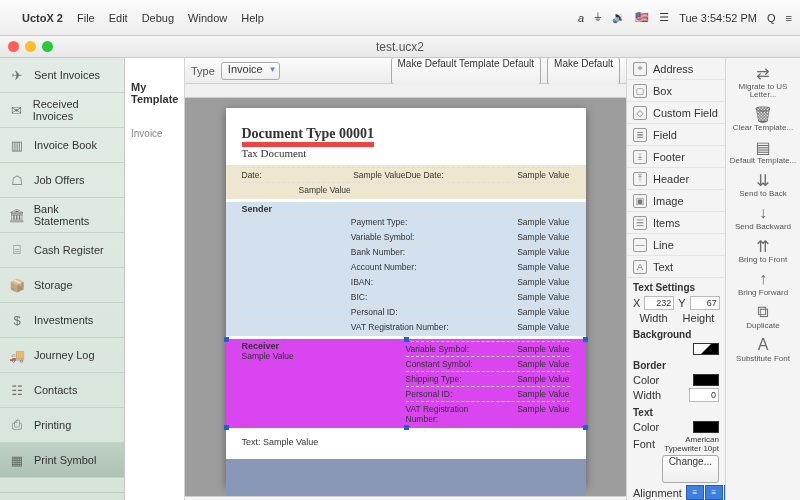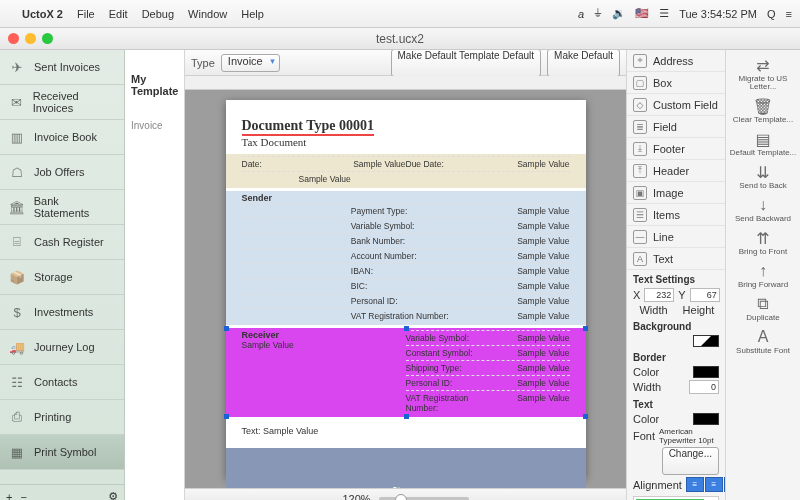--- a/index.html
+++ b/index.html
@@ -4,7 +4,7 @@
 <style>
 *{box-sizing:border-box;margin:0;padding:0;font-family:-apple-system,"Helvetica Neue",Arial,sans-serif;font-size:11px;color:#333}
 body{background:#ececec;overflow:hidden}
-.menubar{height:28px;background:linear-gradient(#fbfbfb,#eee);display:flex;align-items:center;padding:0 8px;gap:14px;border-bottom:1px solid #ccc;font-size:12px}
+.menubar{height:36px;background:linear-gradient(#fbfbfb,#eee);display:flex;align-items:center;padding:0 8px;gap:14px;border-bottom:1px solid #ccc;font-size:12px}
 .menubar .apple{font-size:13px}
 .menubar .spacer{flex:1}
 .menubar .right{display:flex;gap:10px;align-items:center;font-size:11px}

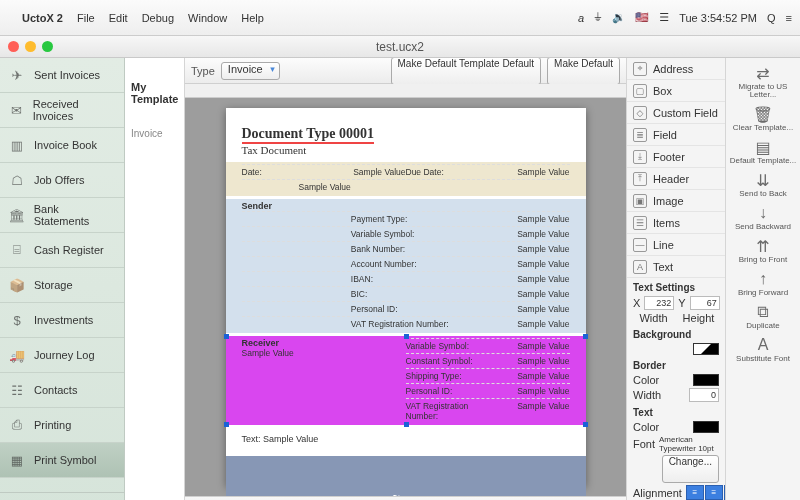--- a/index.html
+++ b/index.html
@@ -33,7 +33,7 @@
 .ruler{height:14px;background:#f0f0f0;border-bottom:1px solid #ccc}
 .page{width:360px;background:#fff;box-shadow:0 2px 8px rgba(0,0,0,.4);padding:18px 0 0;font-size:9px}
 .page .inner{padding:0 16px}
-.doc-title{font:700 14px Georgia,serif;border-bottom:2px solid #ef4444;display:inline-block}
+.doc-title{font:700 14px Georgia,serif;border-bottom:5px solid #ef4444;display:inline-block}
 .doc-sub{font:11px Georgia,serif;margin-bottom:6px}
 .fld-row{display:flex;border-top:1px dashed #ddd;padding:2px 0}
 .fld-row>span{flex:1;font-size:8.5px}

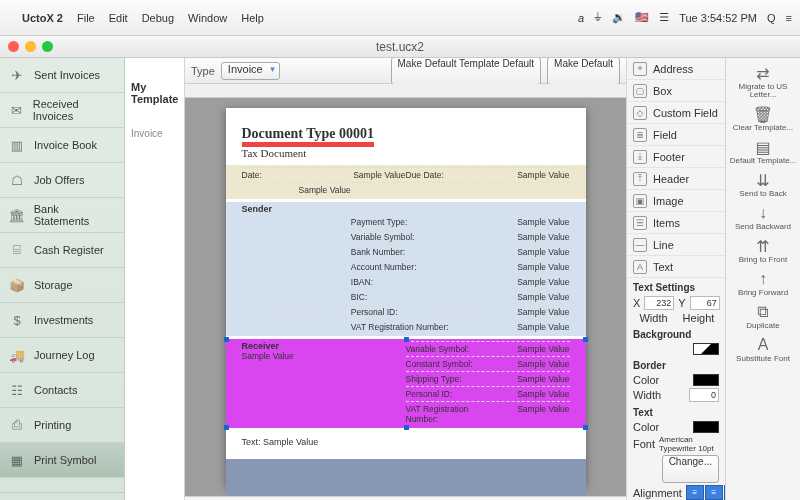--- a/index.html
+++ b/index.html
@@ -358,7 +358,7 @@
       </div>
     <div class="insp-row">
         <span>Font</span>
-        <span style="flex:1;font-size:8px">American Typewriter 10pt</span>
+        <span style="flex:1;text-align:right;font-size:8px">American Typewriter 10pt</span>
       </div>
     <div class="insp-row">
         <span style="flex:1"></span>

